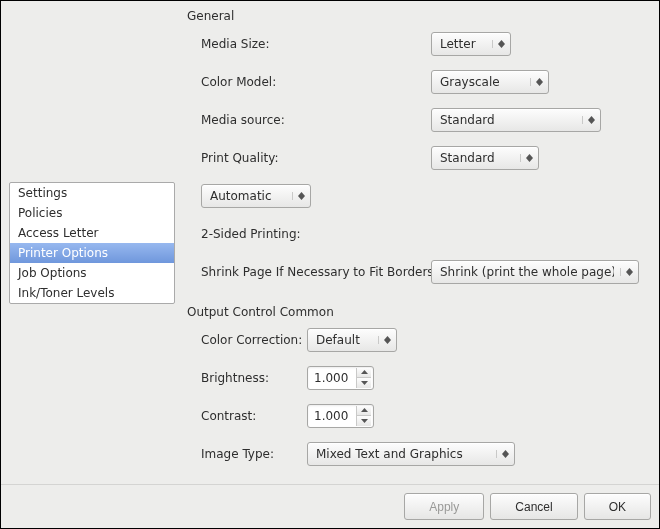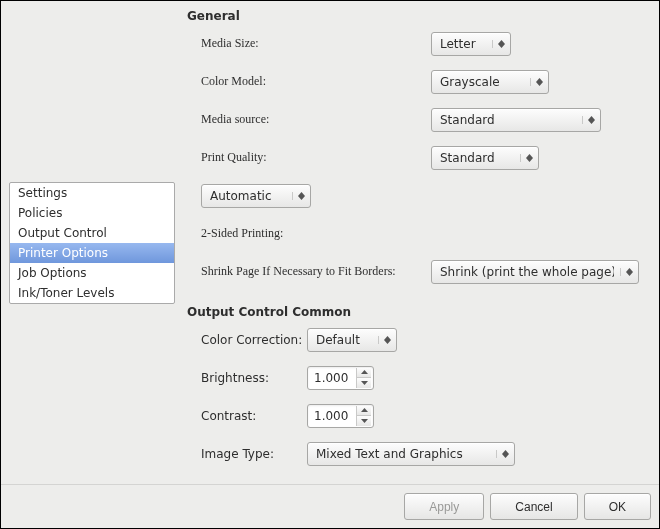--- a/index.html
+++ b/index.html
@@ -56,7 +56,7 @@
     overflow-y: auto;
   }
   .section-title {
-    font-weight: bold;
+    font-weight: normal;
     margin: 2px 0 8px 0;
   }
   .field-row {

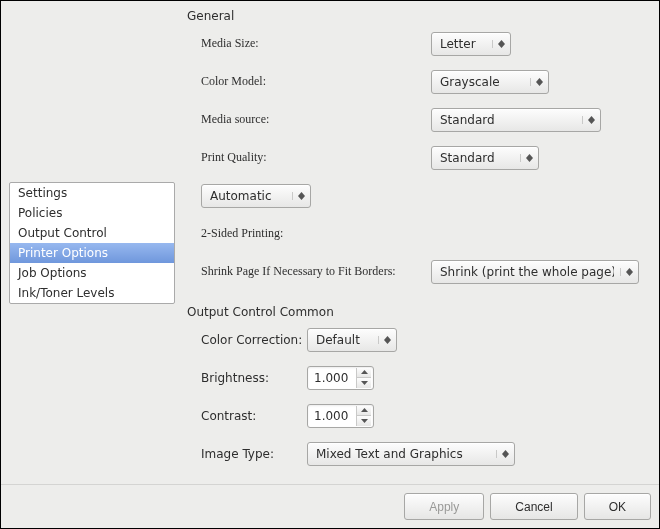--- a/index.html
+++ b/index.html
@@ -139,7 +139,7 @@
   }
   .btn.disabled { color: #9a9a98; }
   .sec2 { margin-top: 20px; }
-  .gen-labels { width: 230px; font-family: Liberation Serif, serif; }
+  .gen-labels { width: 230px; }
   .out-labels { width: 106px; }
 </style>
 </head>

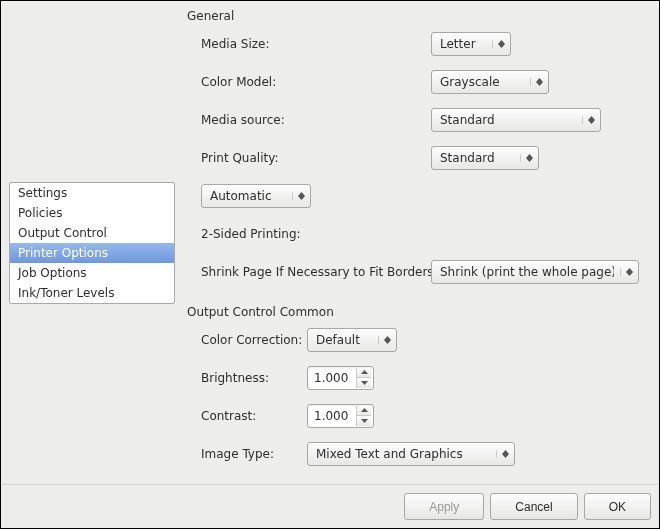--- a/index.html
+++ b/index.html
@@ -152,7 +152,7 @@
       <div class="sidebar">
         <div class="sidebar-item"><span>Settings</span></div>
         <div class="sidebar-item"><span>Policies</span></div>
-        <div class="sidebar-item"><span>Output Control</span></div>
+        <div class="sidebar-item"><span>Access Letter</span></div>
         <div class="sidebar-item selected"><span>Printer Options</span></div>
         <div class="sidebar-item"><span>Job Options</span></div>
         <div class="sidebar-item"><span>Ink/Toner Levels</span></div>

